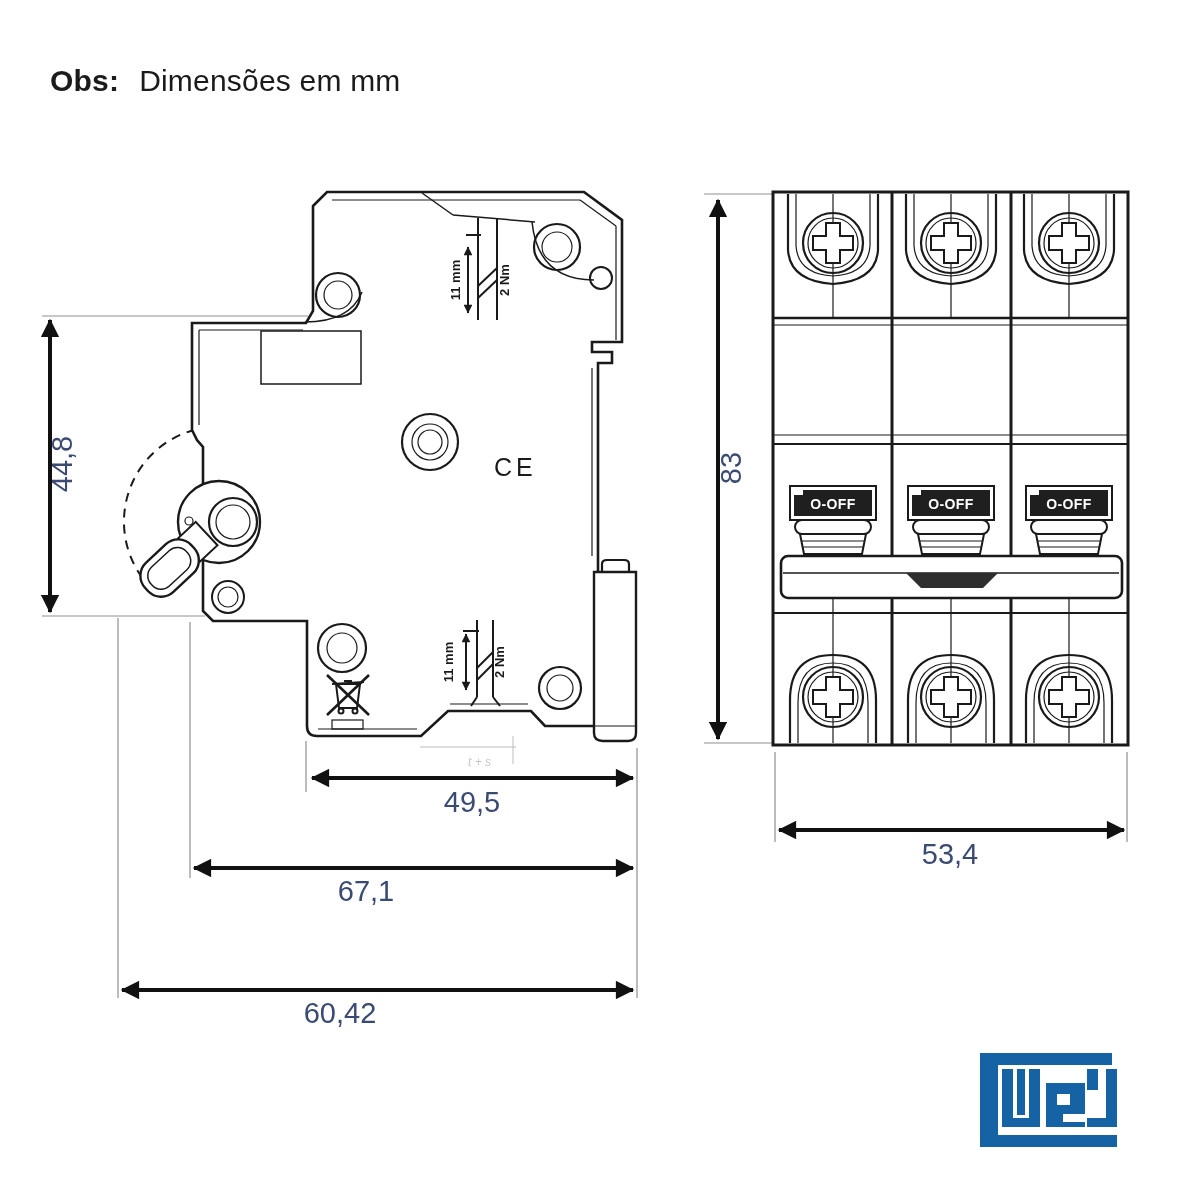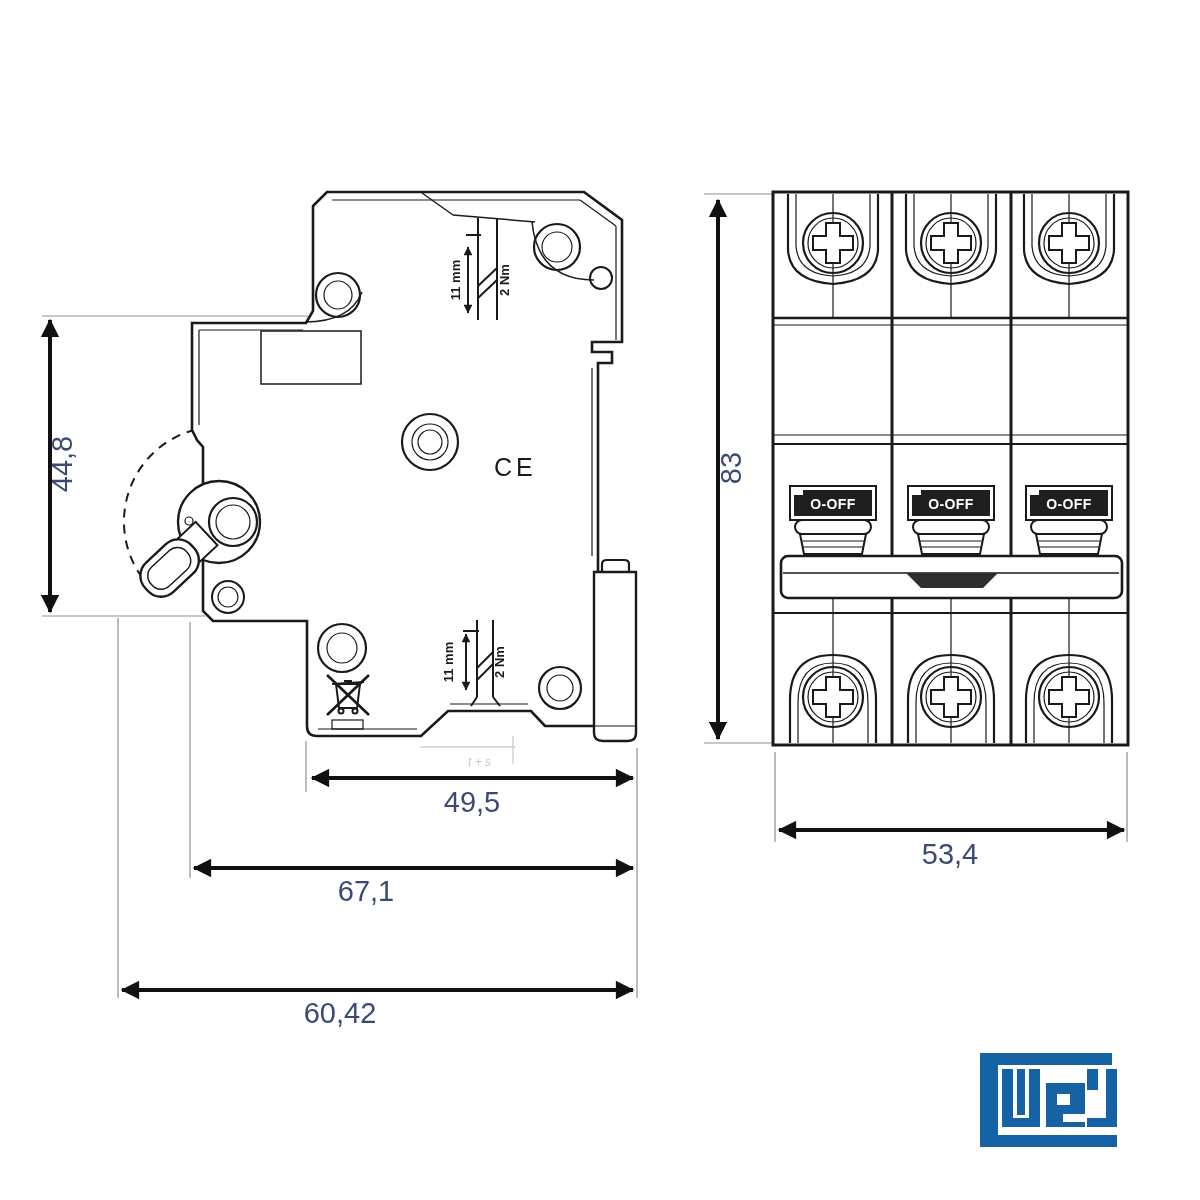--- a/index.html
+++ b/index.html
@@ -27,6 +27,9 @@
 
 <div class="page">
 
+  <div class="note">
+    <span class="lbl">Obs:</span><span>Dimensões em mm</span>
+  </div>
 
   <svg width="1200" height="1200" viewBox="0 0 1200 1200">
     <defs>

